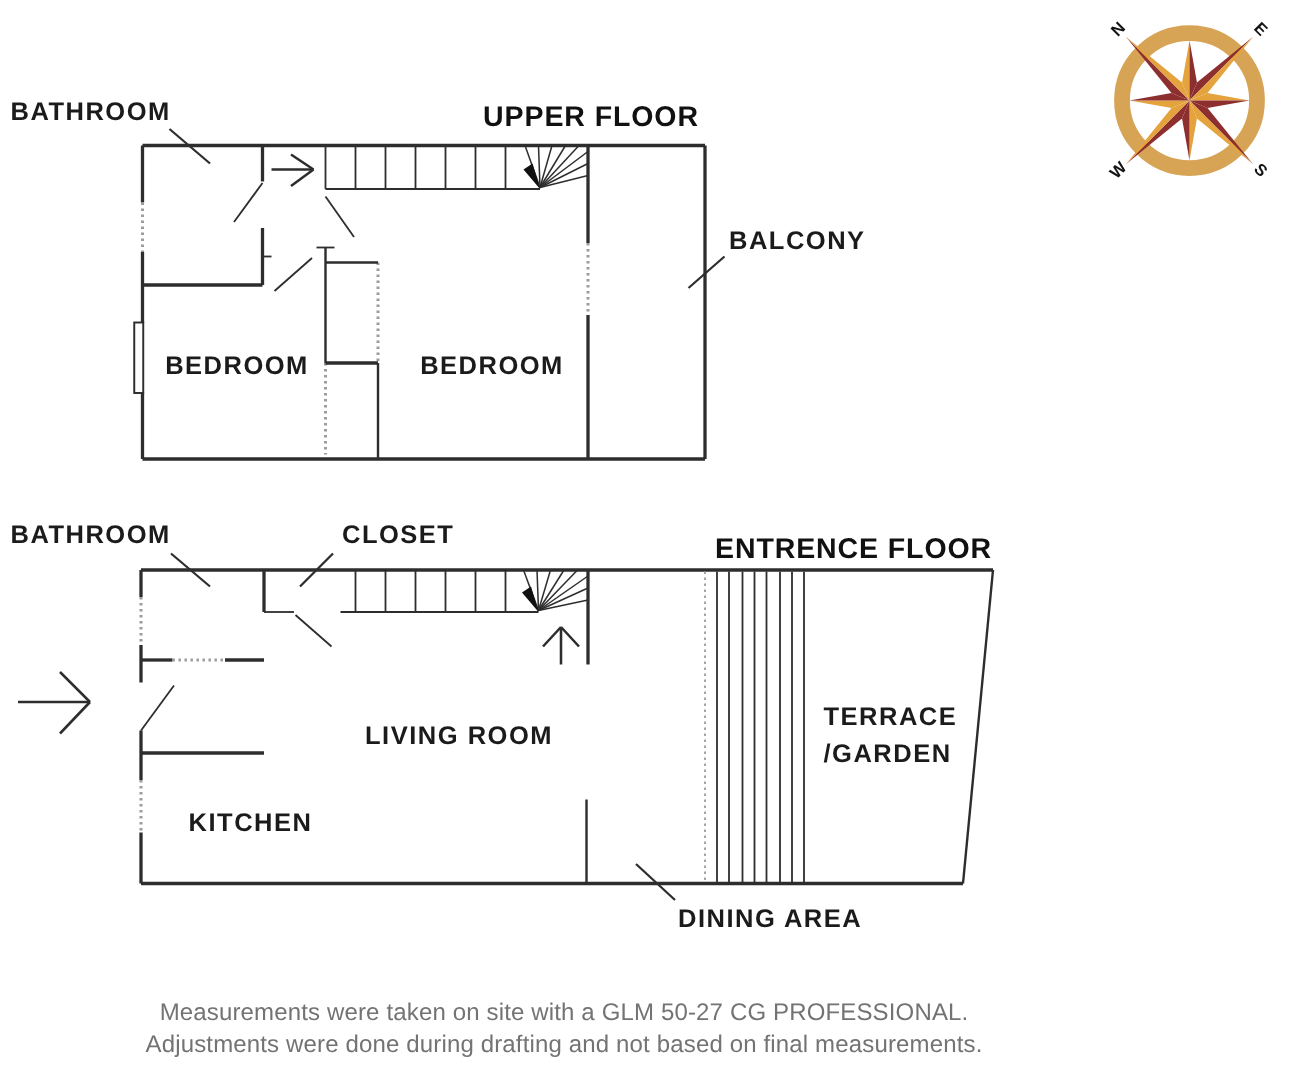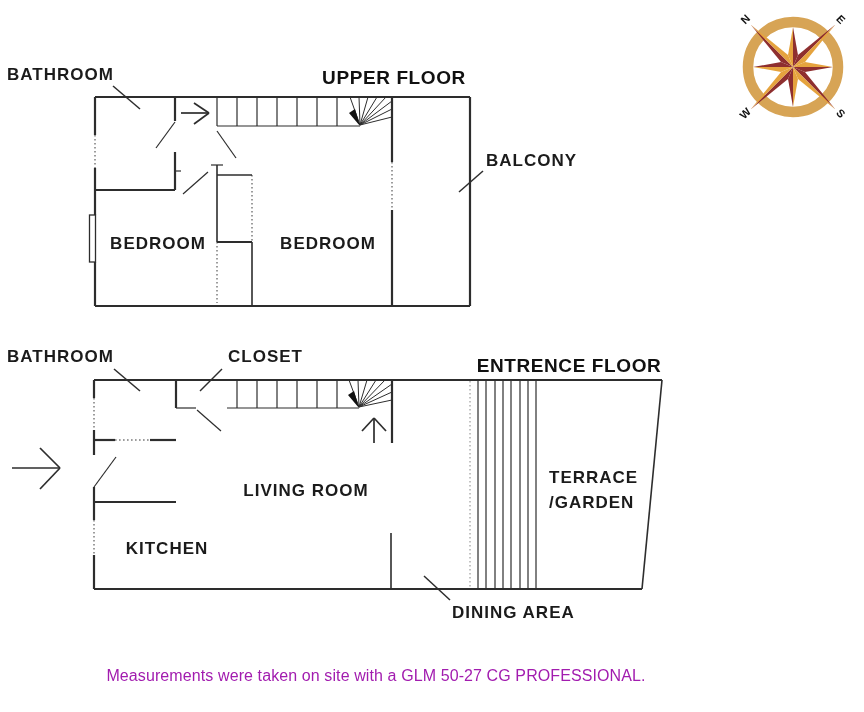--- a/index.html
+++ b/index.html
@@ -20,7 +20,7 @@
   .title{font-size:19px;font-weight:800;letter-spacing:0.6px;fill:#111111;}
   .compass-letter{font-size:11px;font-weight:700;fill:#141414;}
   .footer{position:absolute;left:0;top:665px;width:752px;text-align:center;
-          font-size:16px;font-weight:500;color:#a21caf;line-height:21px;letter-spacing:0.1px;}
+          font-size:16px;font-weight:500;color:#737373;line-height:21px;letter-spacing:0.1px;}
 </style>
 </head>
 <body>

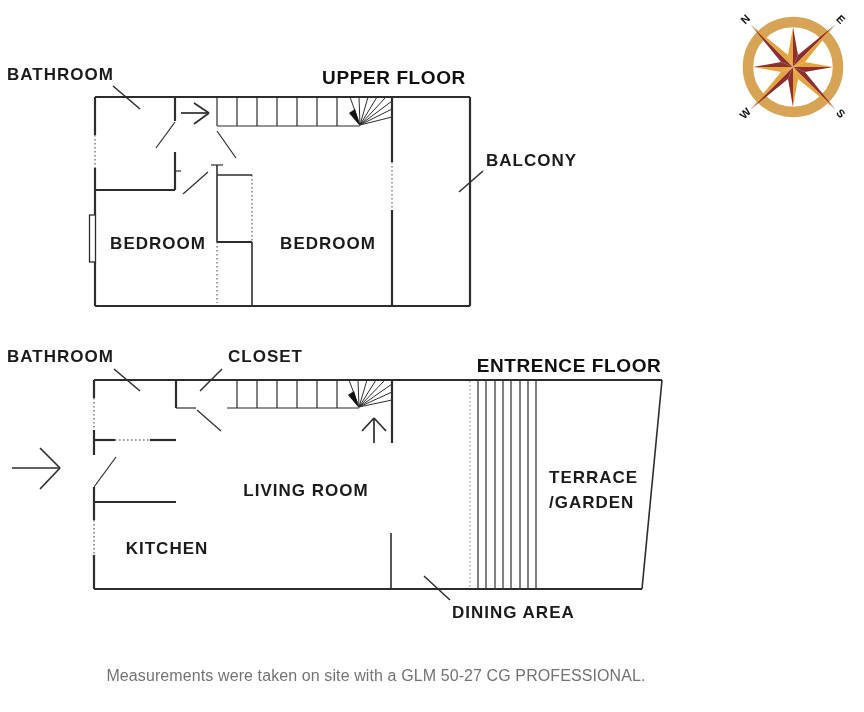--- a/index.html
+++ b/index.html
@@ -227,6 +227,7 @@
 
   <div class="footer">
     <div>Measurements were taken on site with a GLM 50-27 CG PROFESSIONAL.</div>
+    <div>Adjustments were done during drafting and not based on final measurements.</div>
   </div>
 
 </div>

